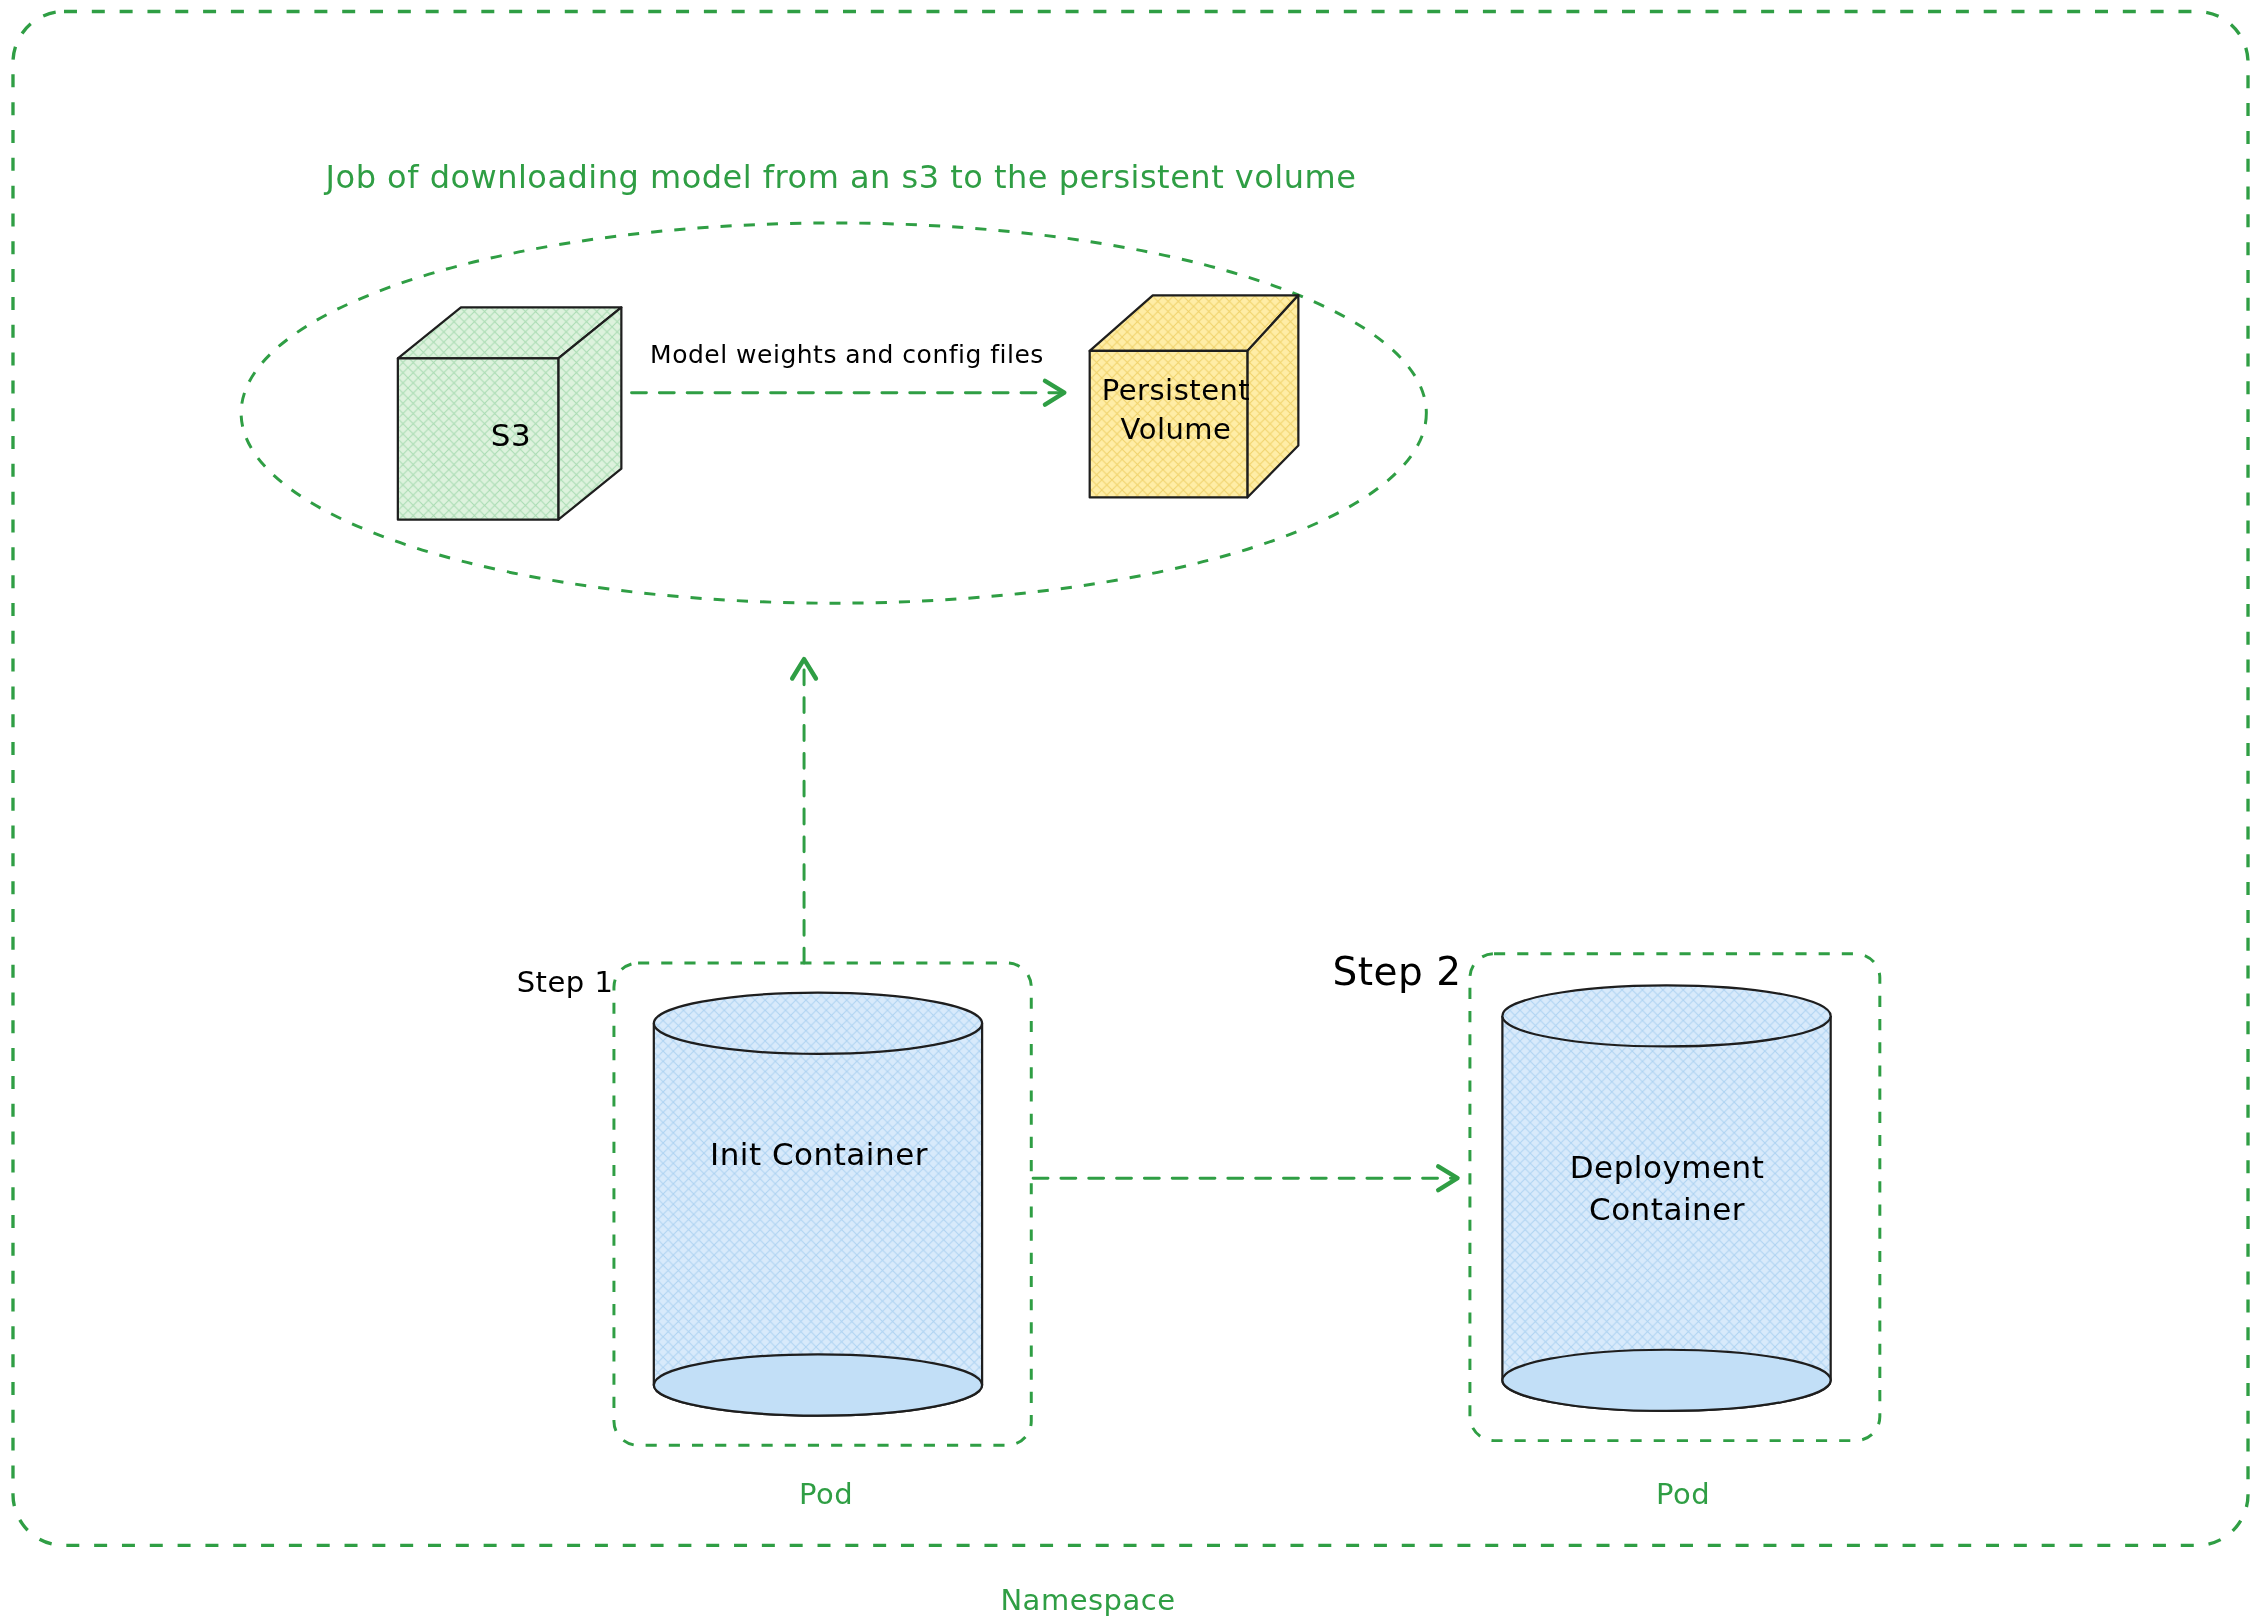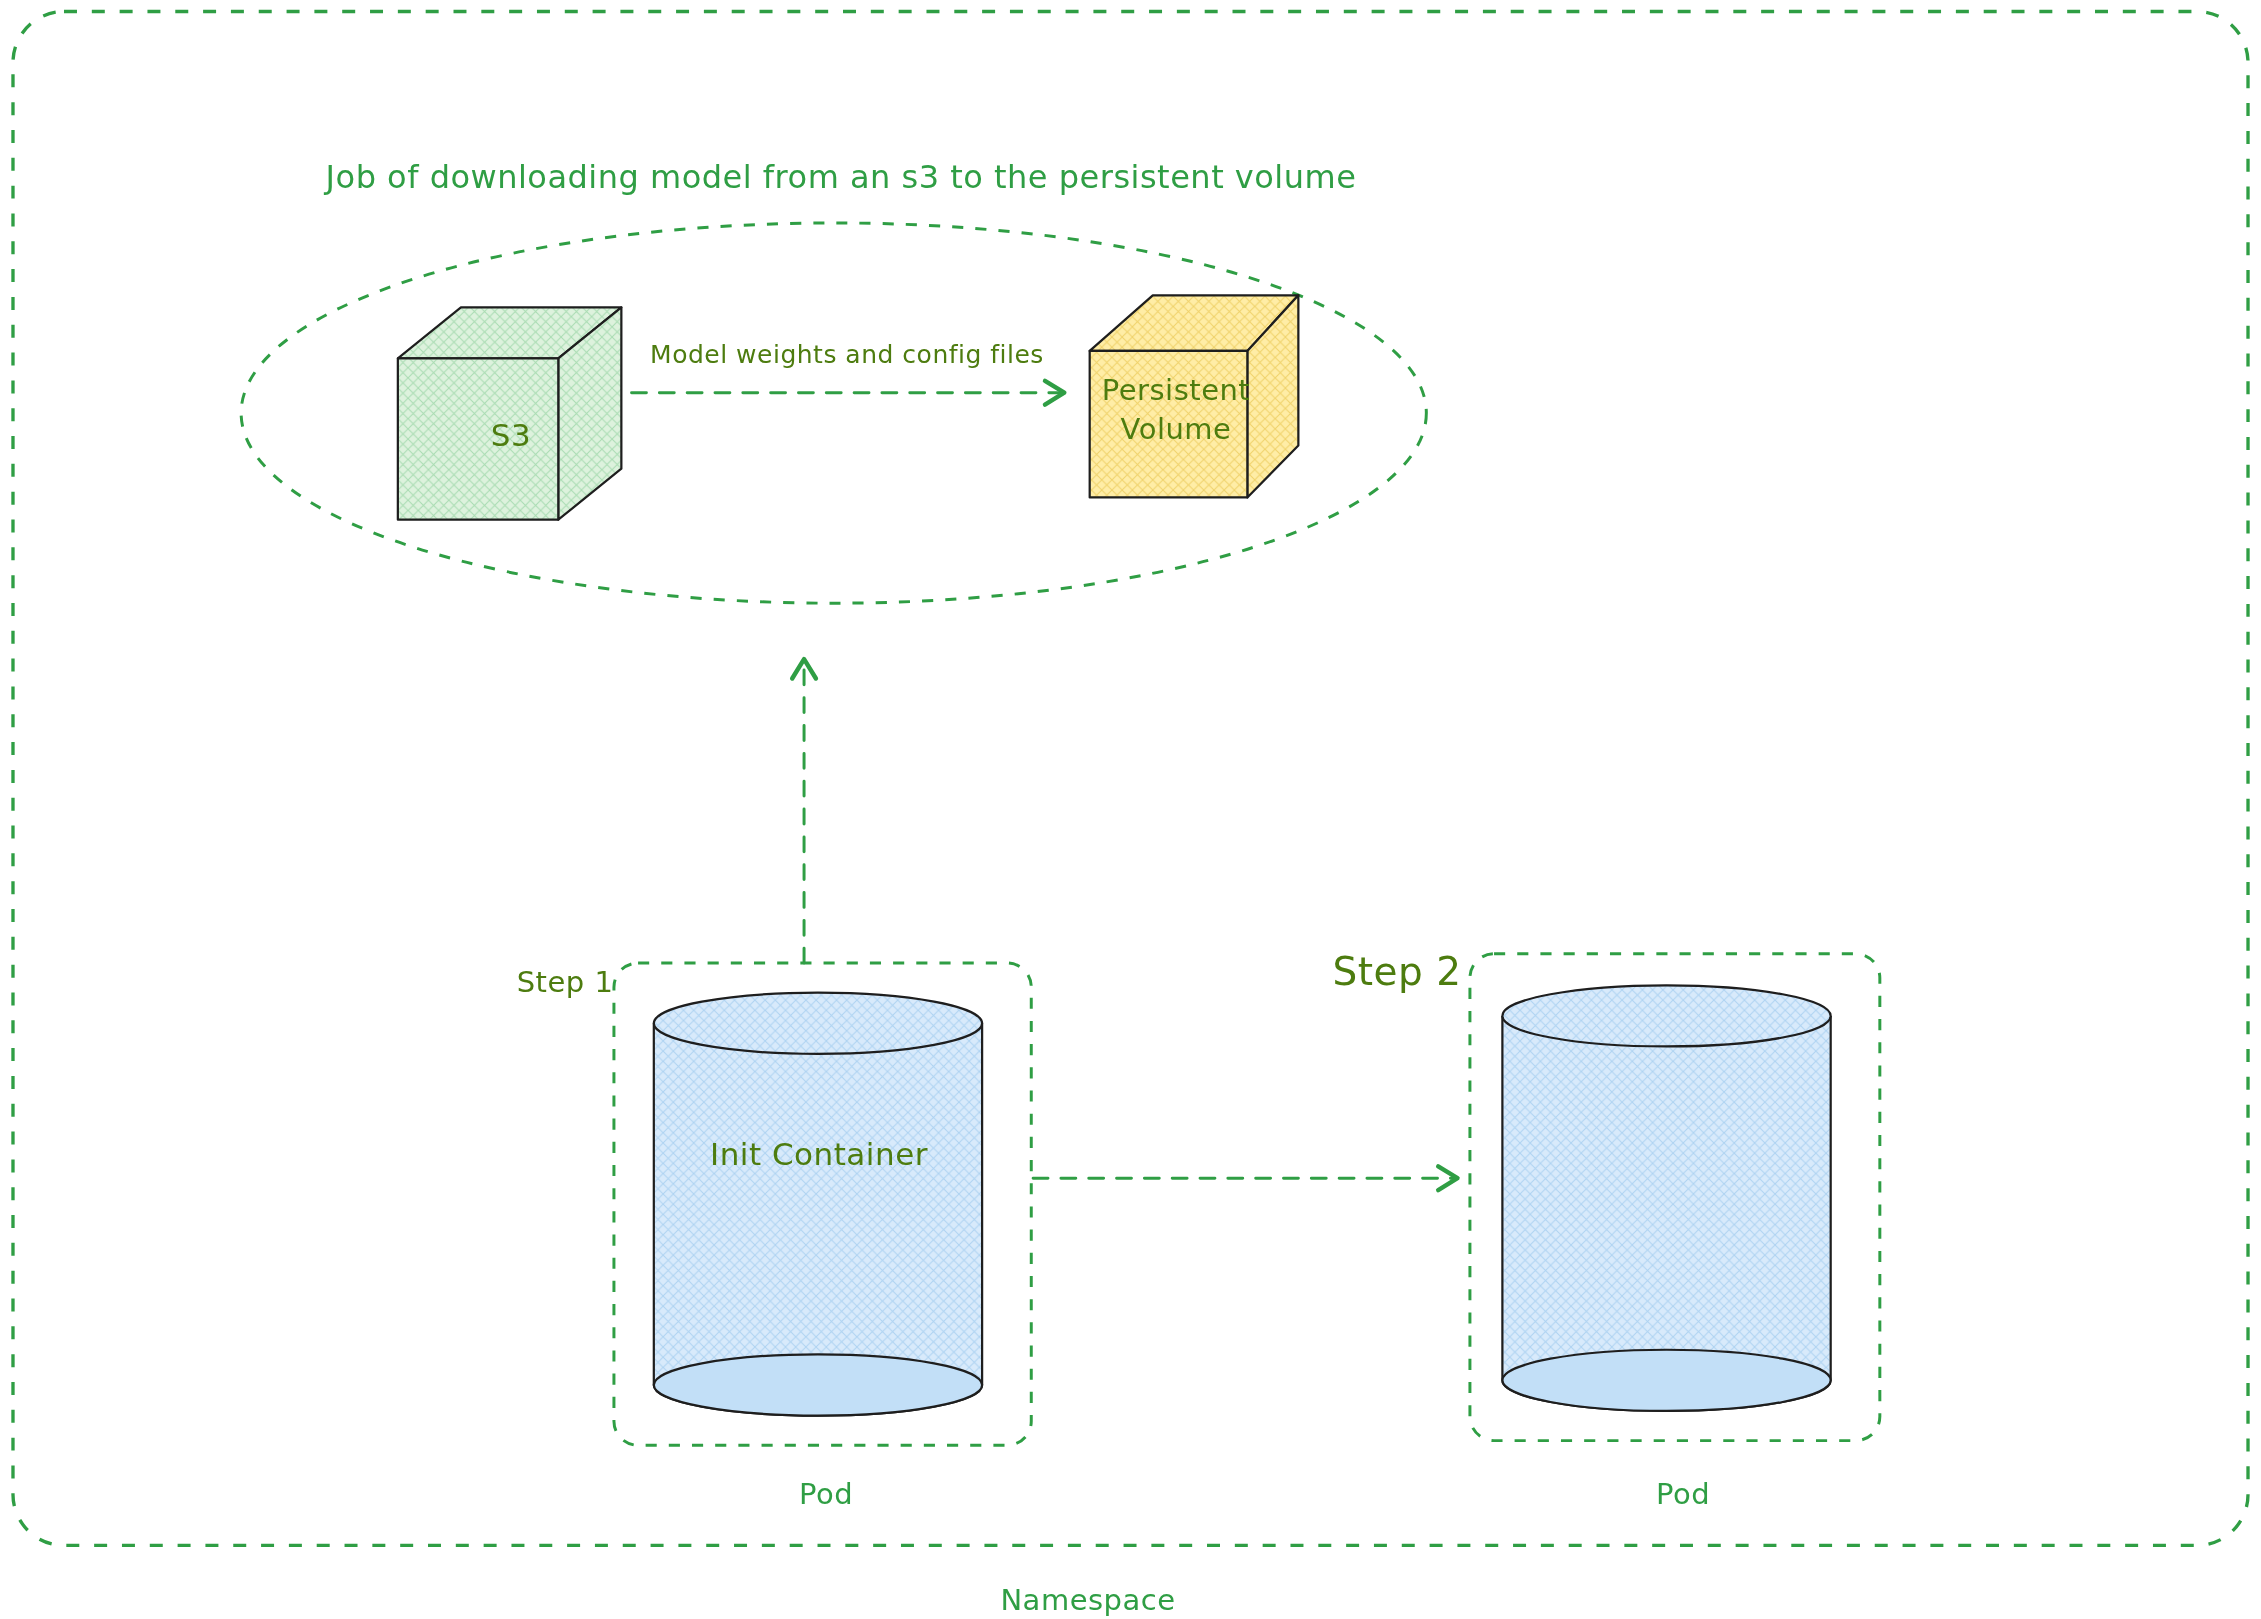--- a/index.html
+++ b/index.html
@@ -32,7 +32,7 @@
     letter-spacing: 0.5px;
   }
   .green { color: #2f9e44; }
-  .ink { color: #4d7c0f; }
+  .ink { color: #000000; }
 
   .job-title        { left: 841px;  top: 178px;  font-size: 32px; }
   .transfer-label   { left: 847px;  top: 355px;  font-size: 25px; }

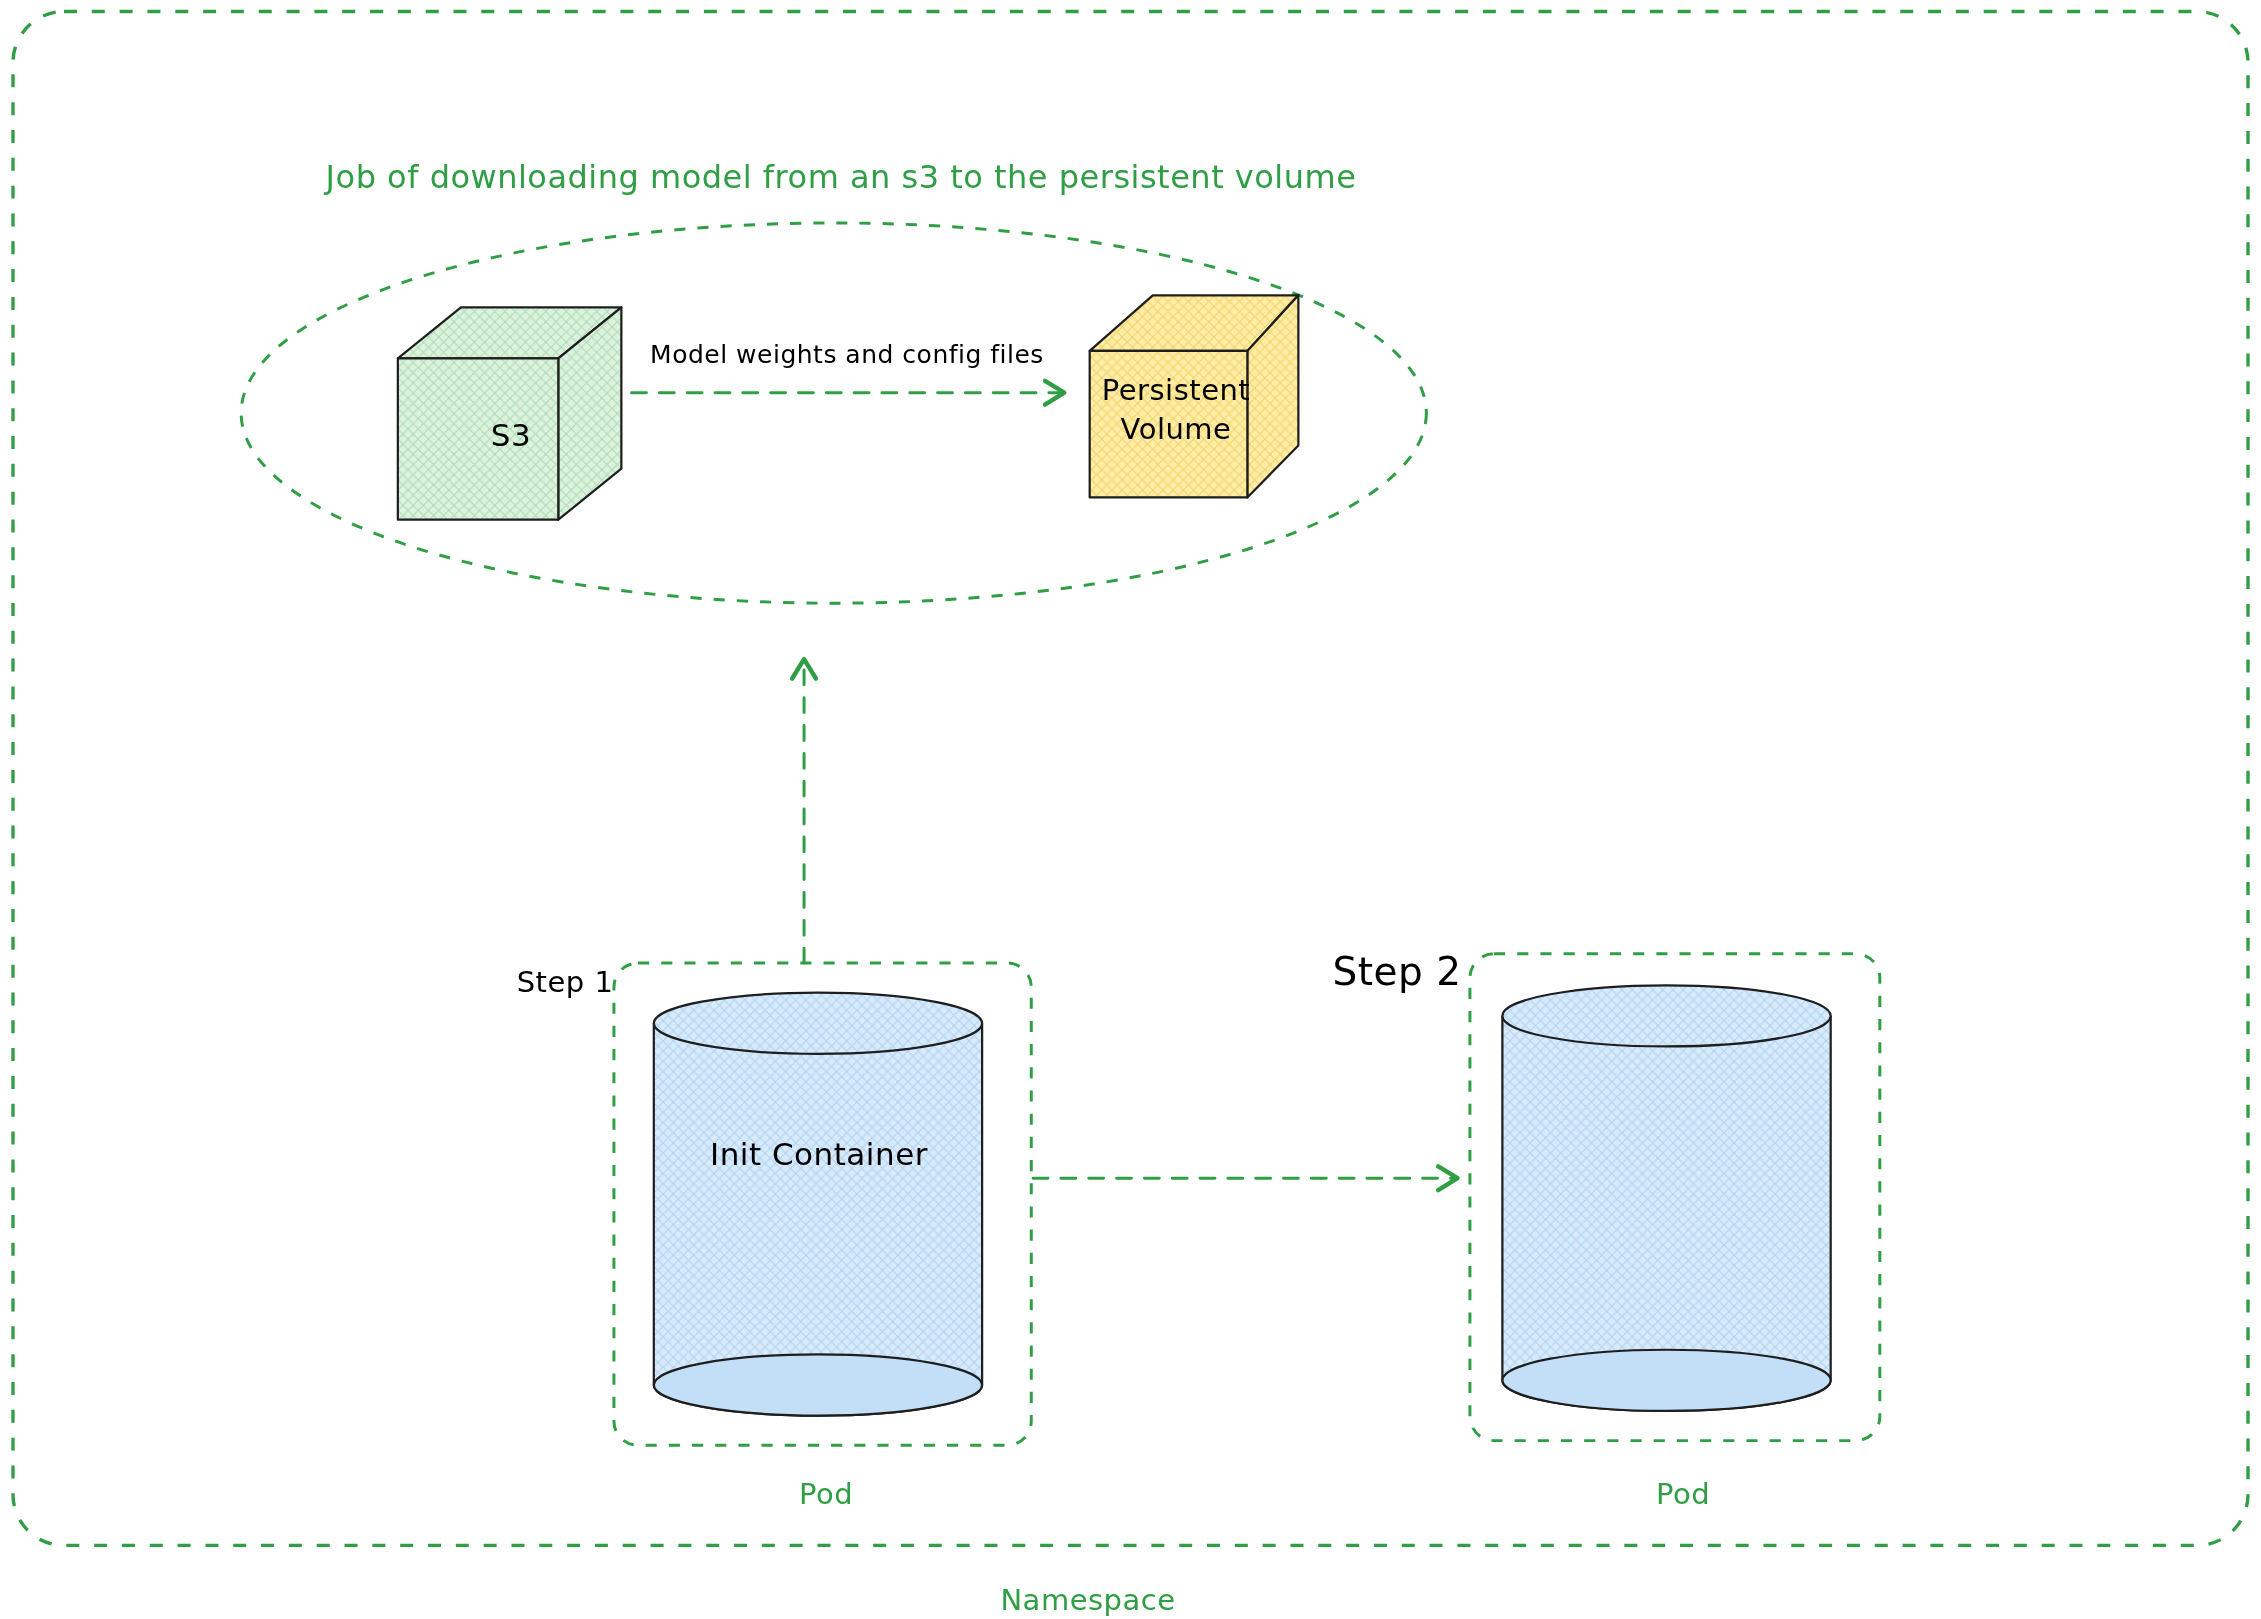--- a/index.html
+++ b/index.html
@@ -126,6 +126,8 @@
 
   <div class="lbl ink container1-label">Init Container</div>
 
+  <div class="lbl ink container2-label">Deployment
+Container</div>
 
   <div class="lbl green pod1-label">Pod</div>
 

